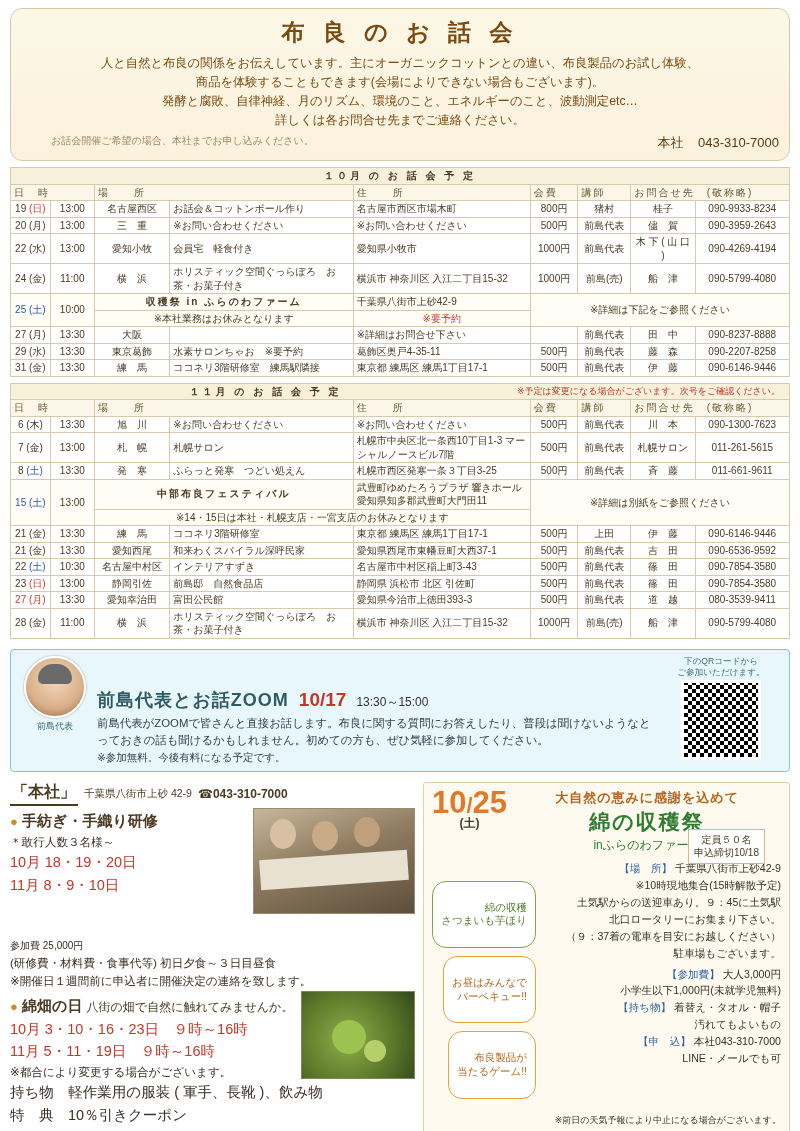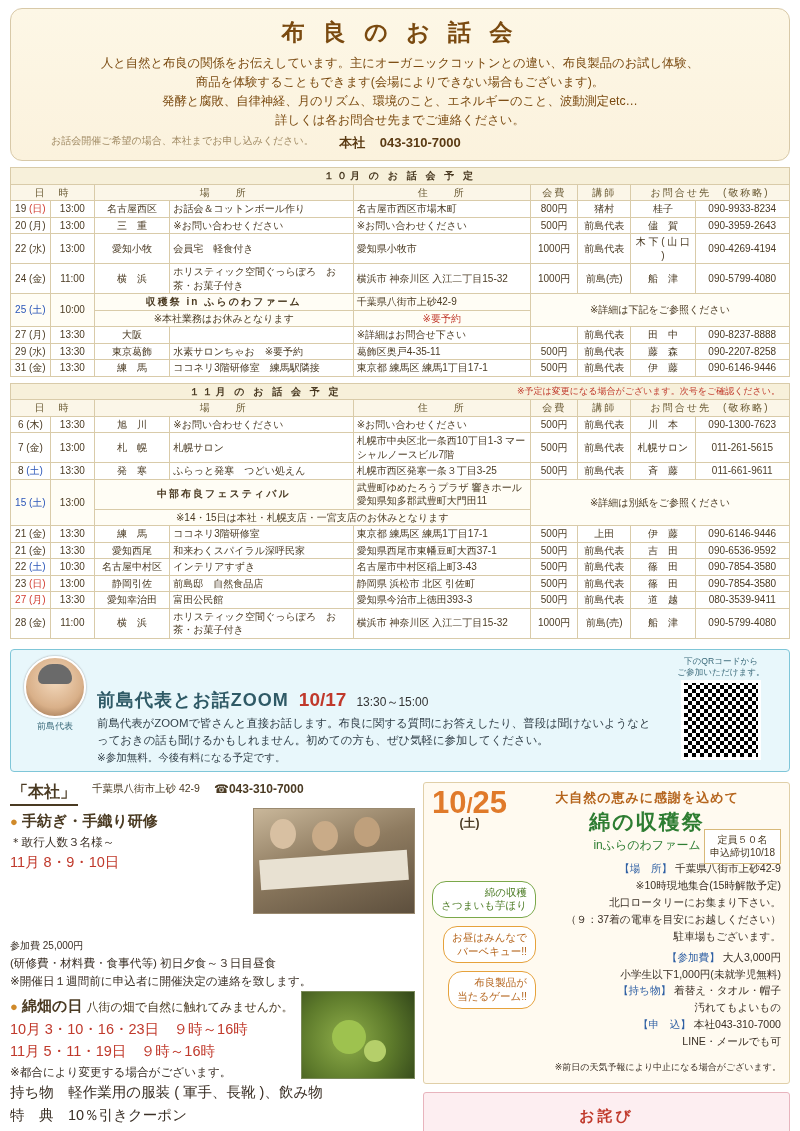--- a/index.html
+++ b/index.html
@@ -31,7 +31,7 @@
   .lead{color:#7a4a10;font-size:12.3px;line-height:1.55;text-align:center;}
   .lead div{white-space:nowrap;}
   .small-note{font-size:10px;color:#a08a63;margin-top:4px;text-align:left;padding-left:30px;}
-  .tel-line{text-align:center;font-size:13px;font-weight:bold;color:#5a3a12;margin-top:-14px;}
+  .tel-line{text-align:right;font-size:13px;font-weight:normal;color:#5a3a12;margin-top:-14px;}
 
   
   .sched{

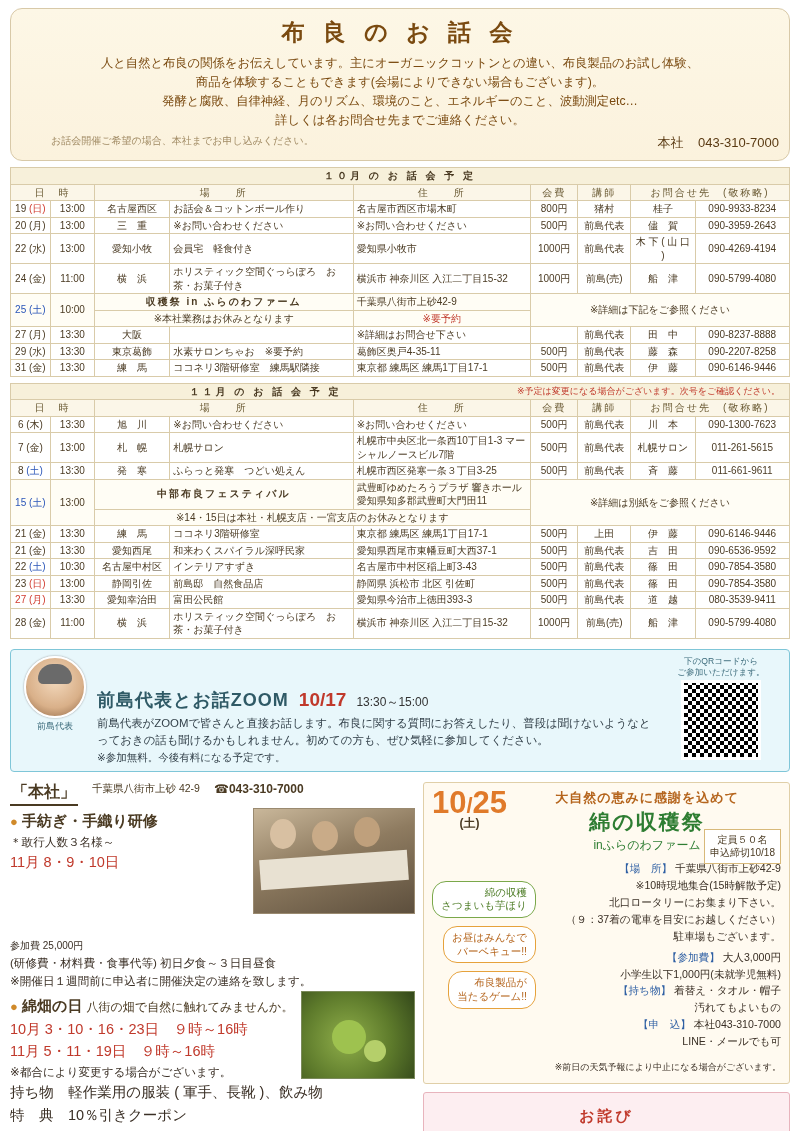--- a/index.html
+++ b/index.html
@@ -65,7 +65,7 @@
     color:#c0392b;
     padding-right:6px;
   }
-  .hdr td{background:#fbf6e8;text-align:center;font-size:10px;color:#6a5a33;letter-spacing:2px;}
+  .hdr td{background:#fbf6e8;text-align:left;font-size:10px;color:#6a5a33;letter-spacing:2px;}
   .c{text-align:center;}
   .l{text-align:left;}
   .sun{color:#d03a2e;}

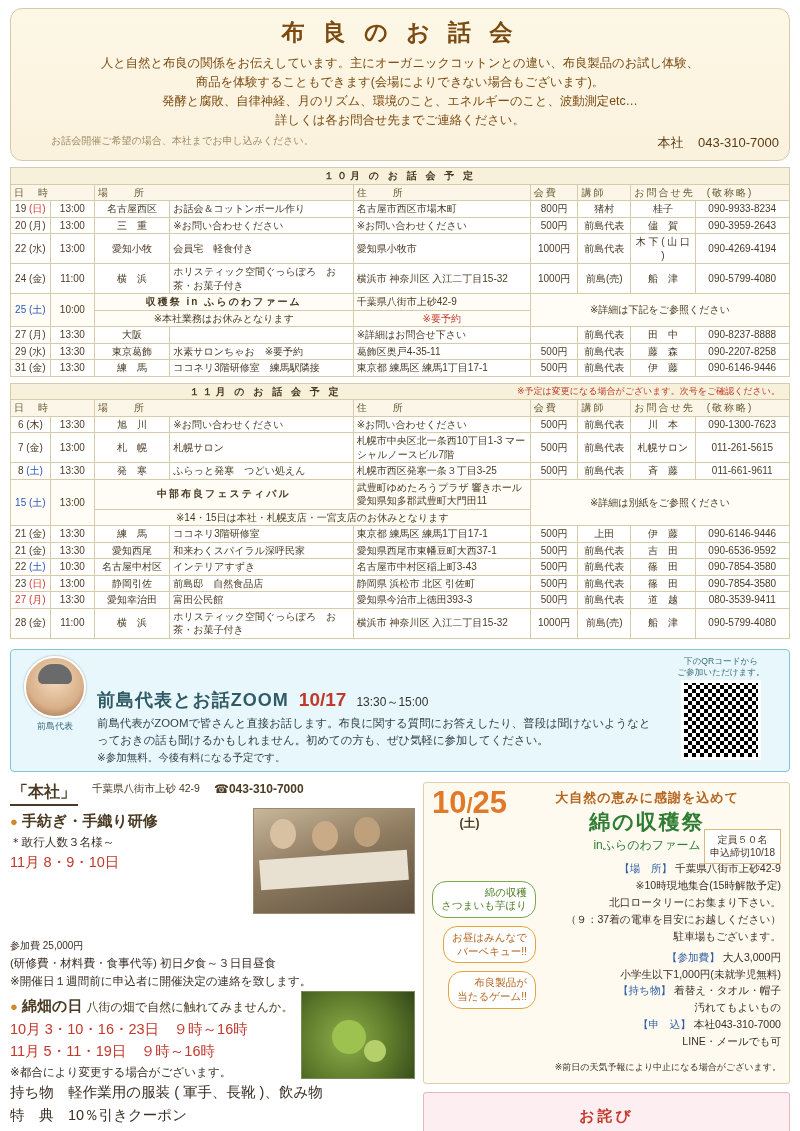--- a/index.html
+++ b/index.html
@@ -133,7 +133,7 @@
   .col-left{width:405px;}
   .col-right{width:367px;}
 
-  .sec-head{display:flex;align-items:flex-start;gap:14px;margin-bottom:2px;}
+  .sec-head{display:flex;align-items:center;gap:6px;margin-bottom:2px;}
   .sec-head .name{
     font-size:16px;font-weight:bold;color:#4a3a22;
     border-bottom:2px solid #4a3a22;padding:0 2px 1px 2px;

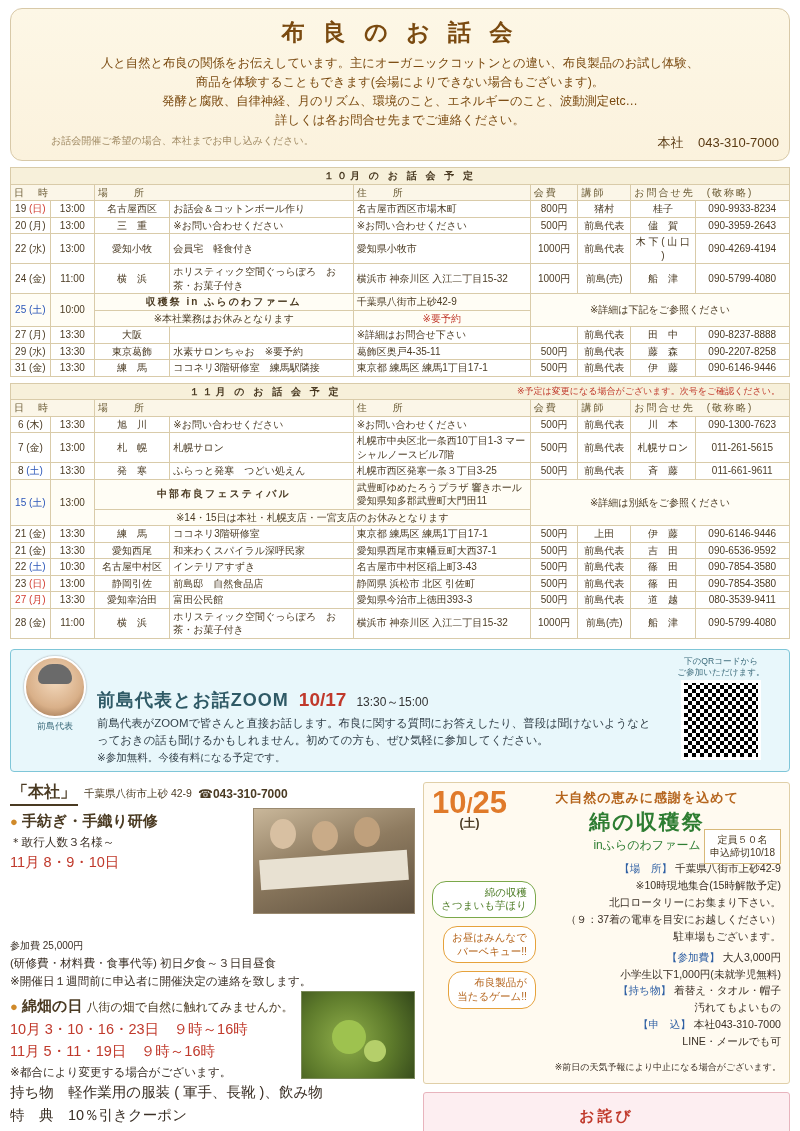--- a/index.html
+++ b/index.html
@@ -188,7 +188,7 @@
   .fest-title{font-size:21px;font-weight:bold;color:#2e7d32;letter-spacing:2px;margin-top:1px;}
   .fest-sub{font-size:12px;color:#2e7d32;margin-top:1px;}
   .fest-cap{
-    position:absolute;right:8px;top:46px;border:1px solid #d8b97a;background:#fff;
+    position:absolute;right:24px;top:46px;border:1px solid #d8b97a;background:#fff;
     font-size:10px;padding:3px 5px;line-height:1.35;text-align:center;color:#4a3a22;
   }
   .fest-body{font-size:10.6px;line-height:1.6;color:#3a2f25;margin-top:6px;text-align:right;}

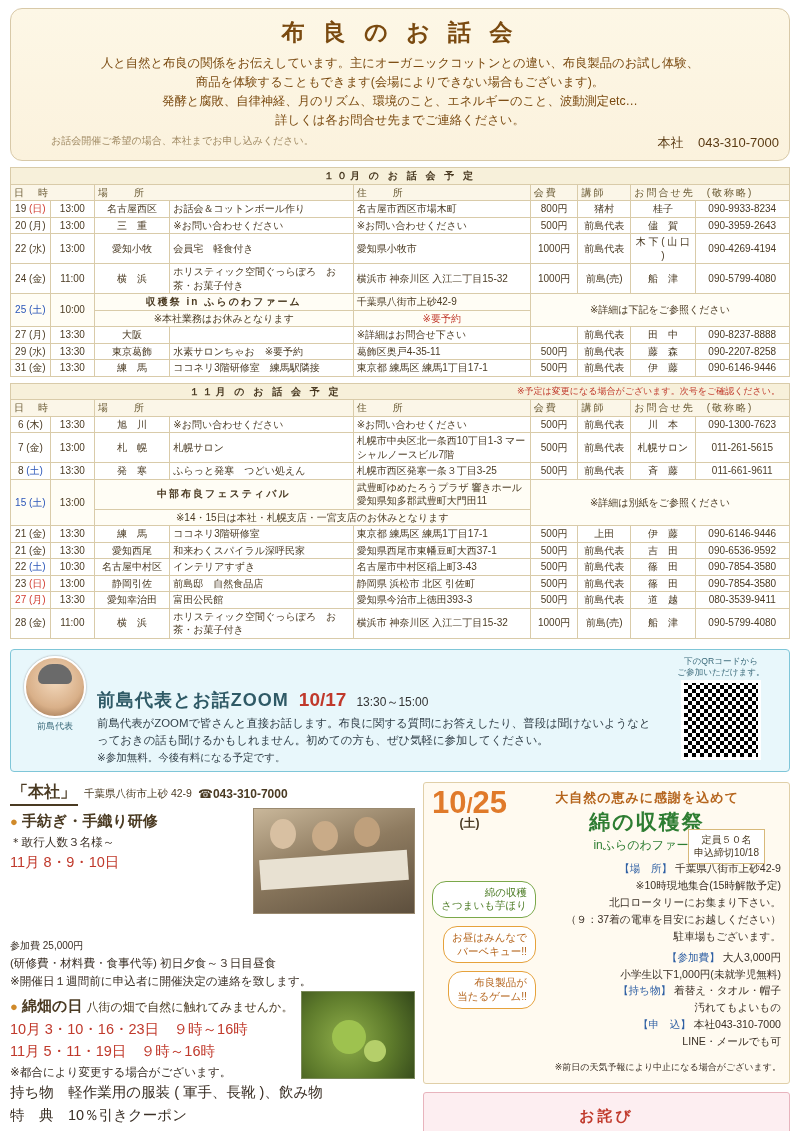--- a/index.html
+++ b/index.html
@@ -511,6 +511,7 @@
         <span>手紡ぎ・手織り研修</span>
       </div>
       <div class="txt">＊敢行人数３名様～</div>
+      <div class="dates">10月 18・19・20日</div>
       <div class="dates">11月 8・9・10日</div>
       <div class="clear"></div>
       <div class="txt" style="margin-top:20px;font-size:10px">参加費 25,000円</div>

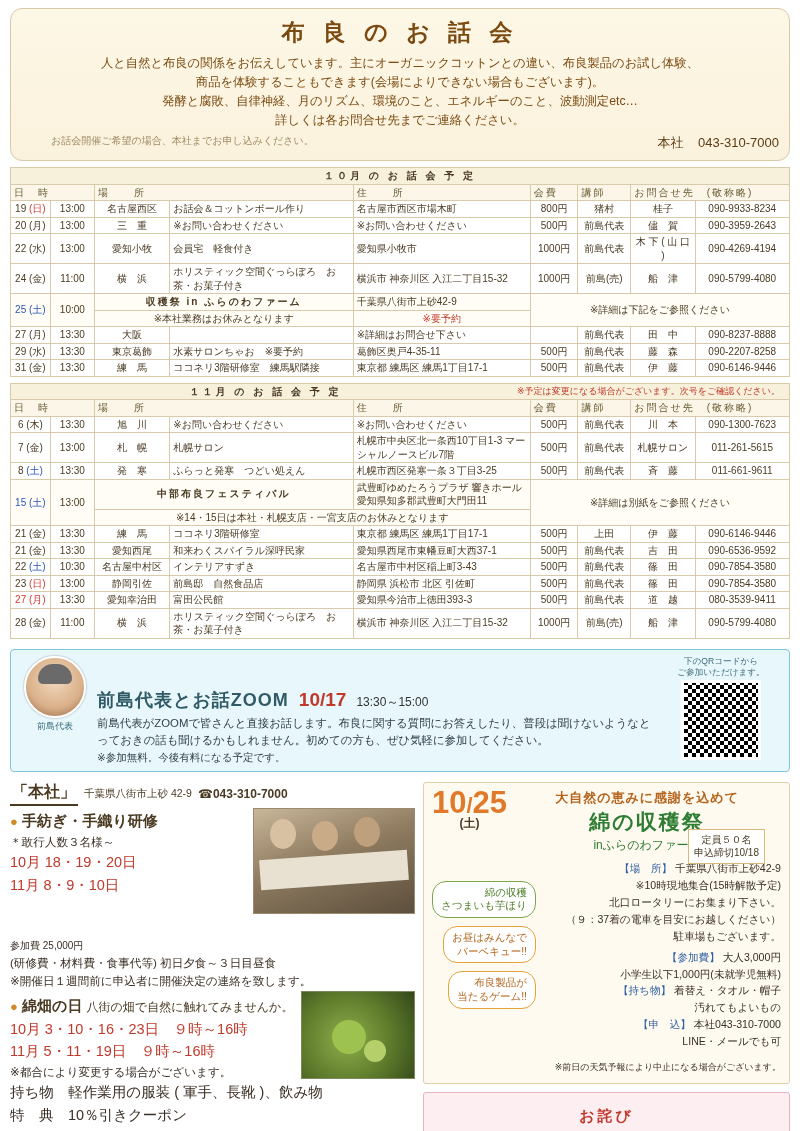--- a/index.html
+++ b/index.html
@@ -195,7 +195,7 @@
   .fest-body .lbl{color:#2e5fa3;}
   .balloon{
     border:1.5px solid #e6a23c;border-radius:14px;background:#fff;
-    font-size:10.5px;color:#b5651d;padding:4px 8px;margin:4px 0;display:inline-block;line-height:1.3;
+    font-size:10.5px;color:#b5651d;padding:19px 8px;margin:4px 0;display:inline-block;line-height:1.3;
   }
   .balloon.green{border-color:#7aa84a;color:#4a7a22;}
   .bwrap{float:left;width:104px;margin-right:6px;}

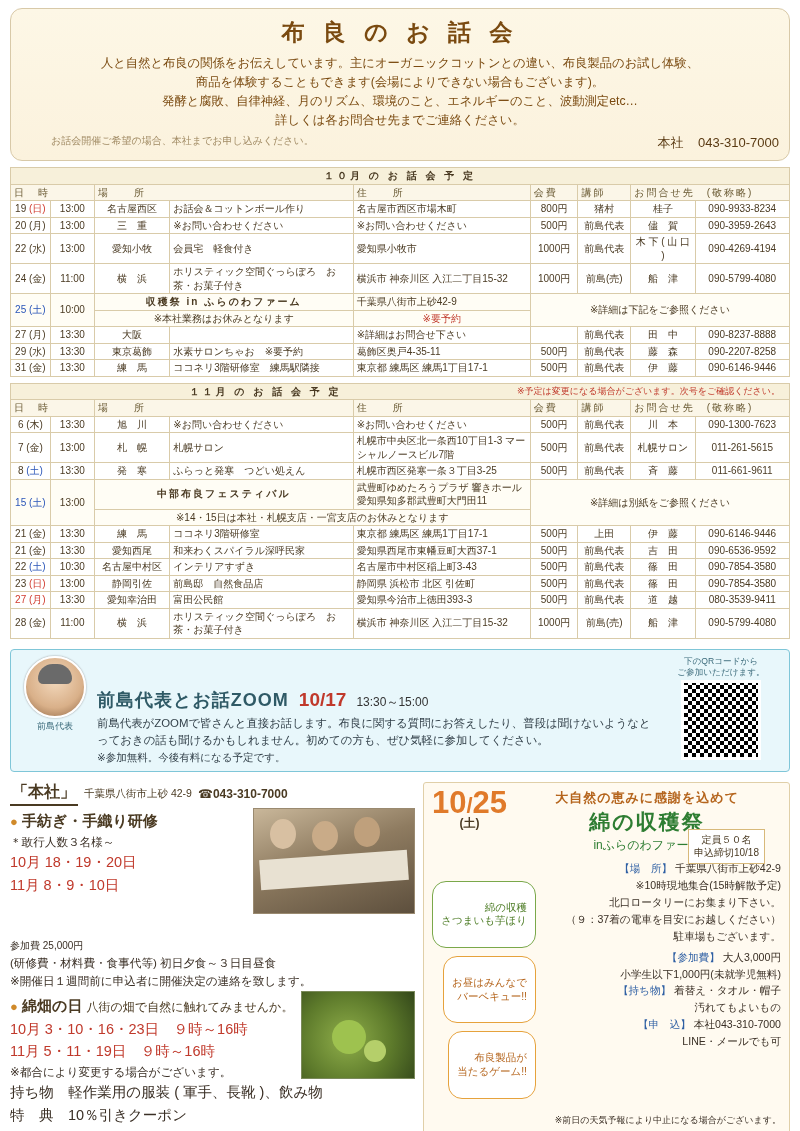--- a/index.html
+++ b/index.html
@@ -571,6 +571,7 @@
 当たるゲーム!!</div>
           </div>
           <div>※10時現地集合(15時解散予定)</div>
+          <div>土気駅からの送迎車あり。９：45に土気駅</div>
           <div>北口ロータリーにお集まり下さい。</div>
           <div>（９：37着の電車を目安にお越しください）</div>
           <div>駐車場もございます。</div>

